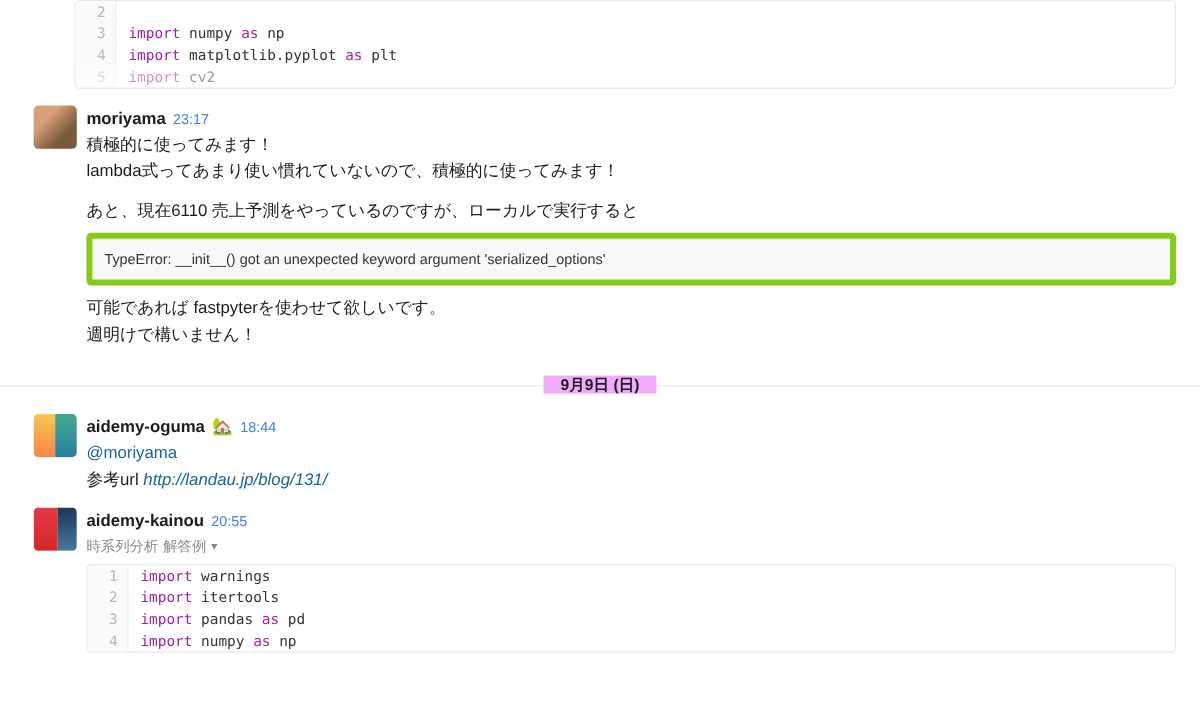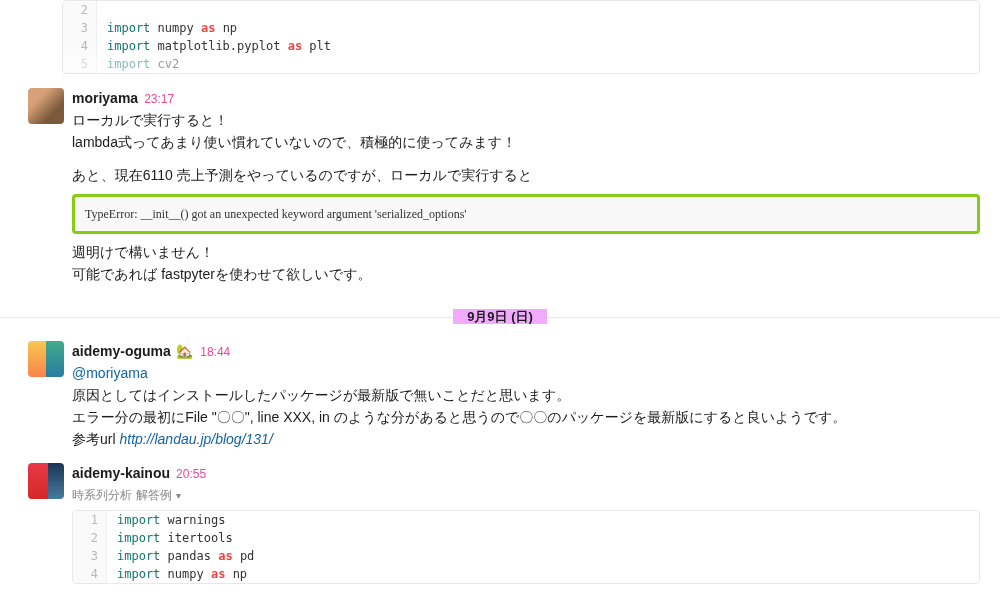--- a/index.html
+++ b/index.html
@@ -32,7 +32,7 @@
 .code-row { display:flex; }
 .gutter { width:34px; text-align:right; padding-right:8px; color:#b8b8b8; background:#fafafa; border-right:1px solid #eee; user-select:none; }
 .code-cell { padding-left:10px; white-space:pre; flex:1; }
-.kw { color:#0f766e; }
+.kw { color:#a21caf; }
 .mod { color:#333; }
 .as { color:#ef4444;font-weight:bold; }
 .faded { opacity:0.5; }

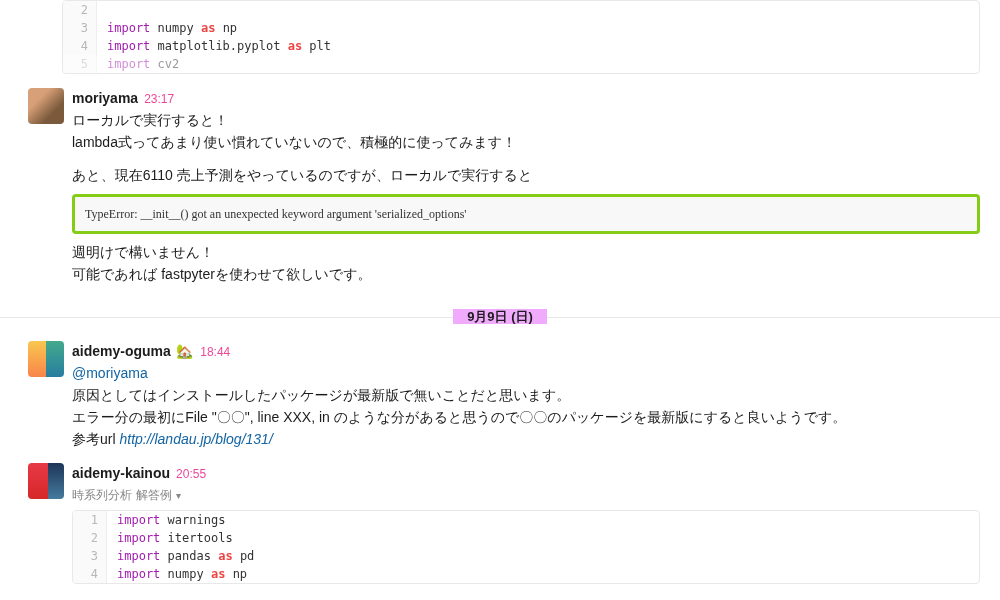--- a/index.html
+++ b/index.html
@@ -34,7 +34,7 @@
 .code-cell { padding-left:10px; white-space:pre; flex:1; }
 .kw { color:#a21caf; }
 .mod { color:#333; }
-.as { color:#ef4444;font-weight:bold; }
+.as { color:#a21caf; }
 .faded { opacity:0.5; }
 .top-code { margin:0 20px 8px 62px; }
 </style>

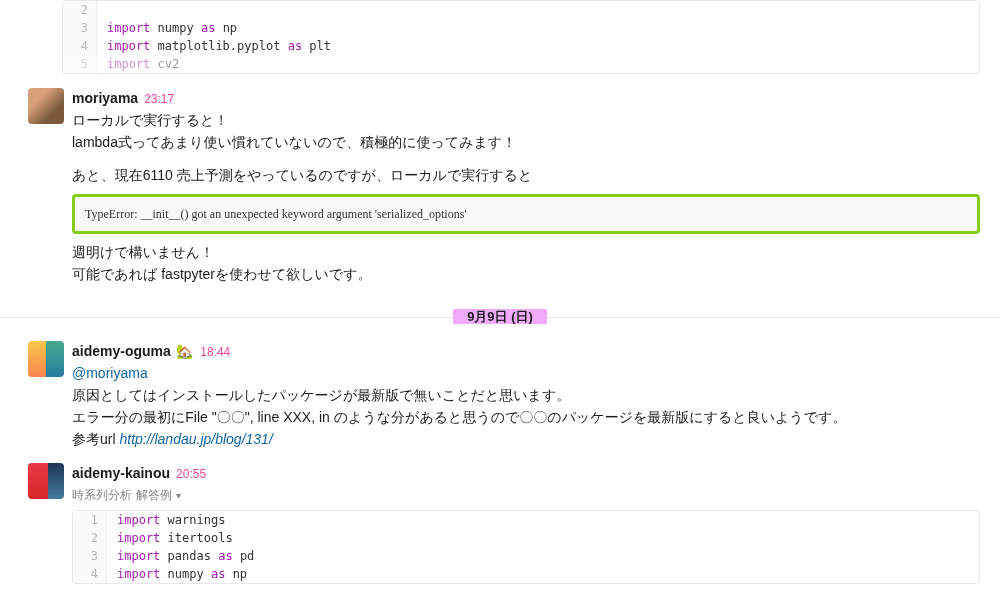--- a/index.html
+++ b/index.html
@@ -16,7 +16,7 @@
 .body { flex:1; min-width:0; }
 .head { display:flex; align-items:baseline; gap:6px; }
 .name { font-weight:700; color:#1d1c1d; }
-.time { font-size:12px; color:#ec4899; }
+.time { font-size:12px; color:#3b82f6; }
 .emoji { font-size:14px; }
 .text-line { margin: 1px 0; }
 .mention, .link { color:#1264a3; }

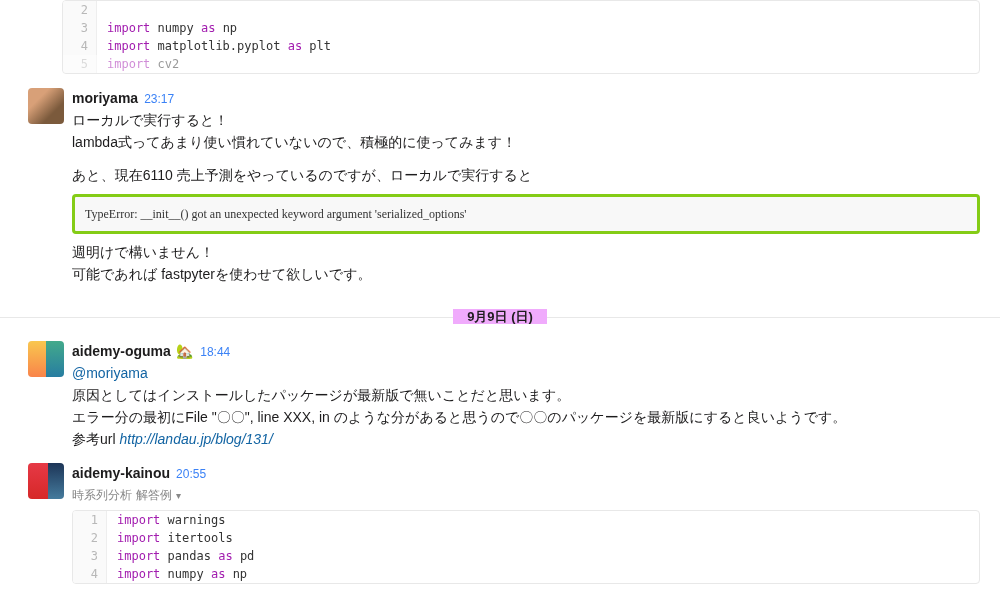--- a/index.html
+++ b/index.html
@@ -70,7 +70,7 @@
       <span class="time">23:17</span>
     </div>
     <div id="msg1-lines">
-        <div class="text-line">ローカルで実行すると！</div>
+        <div class="text-line">積極的に使ってみます！</div>
         <div class="text-line">lambda式ってあまり使い慣れていないので、積極的に使ってみます！</div>
         <div style="height:10px"></div>
         <div class="text-line">あと、現在6110 売上予測をやっているのですが、ローカルで実行すると</div>

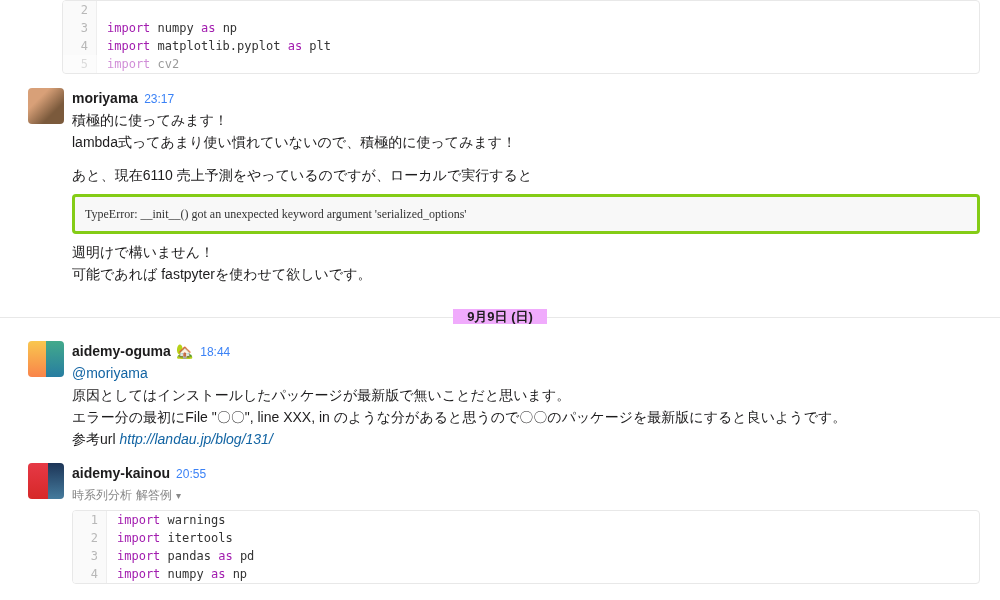--- a/index.html
+++ b/index.html
@@ -21,7 +21,7 @@
 .text-line { margin: 1px 0; }
 .mention, .link { color:#1264a3; }
 .link { text-decoration:none;font-style:italic; }
-.error-box { background:#f8f8f8; border:3px solid #84cc16; border-radius:4px; padding:8px 10px; margin:8px 0; font-family: Liberation Serif, serif; font-size:12px; color:#333; white-space:pre; overflow-x:auto; }
+.error-box { background:#f8f8f8; border:5px solid #84cc16; border-radius:4px; padding:8px 10px; margin:8px 0; font-family: Liberation Sans, sans-serif; font-size:12px; color:#333; white-space:pre; overflow-x:auto; }
 .date-div { position:relative; text-align:center; margin: 14px 0 8px; }
 .date-div::before { content:""; position:absolute; left:0; right:0; top:50%; height:1px; background:#e8e8e8; z-index:0; }
 .date-label { position:relative; background:#f0abfc; padding:0 14px; font-weight:700; font-size:13px; color:#1d1c1d; z-index:1; }

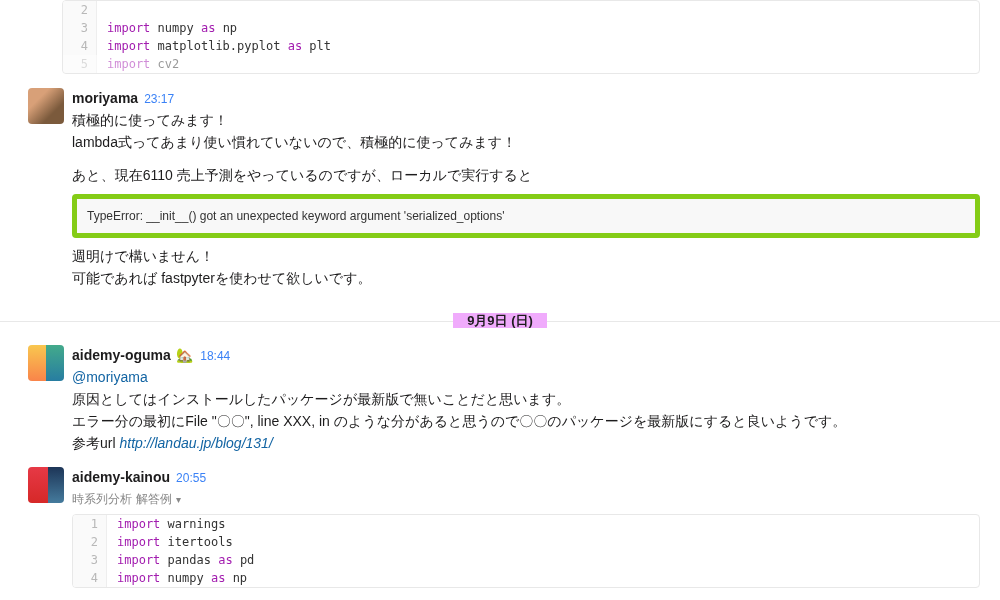--- a/index.html
+++ b/index.html
@@ -77,8 +77,8 @@
       </div>
     <div class="error-box">TypeError: __init__() got an unexpected keyword argument 'serialized_options'</div>
     <div id="msg1-lines2">
+        <div class="text-line">可能であれば fastpyterを使わせて欲しいです。</div>
         <div class="text-line">週明けで構いません！</div>
-        <div class="text-line">可能であれば fastpyterを使わせて欲しいです。</div>
       </div>
   </div>
 </div>

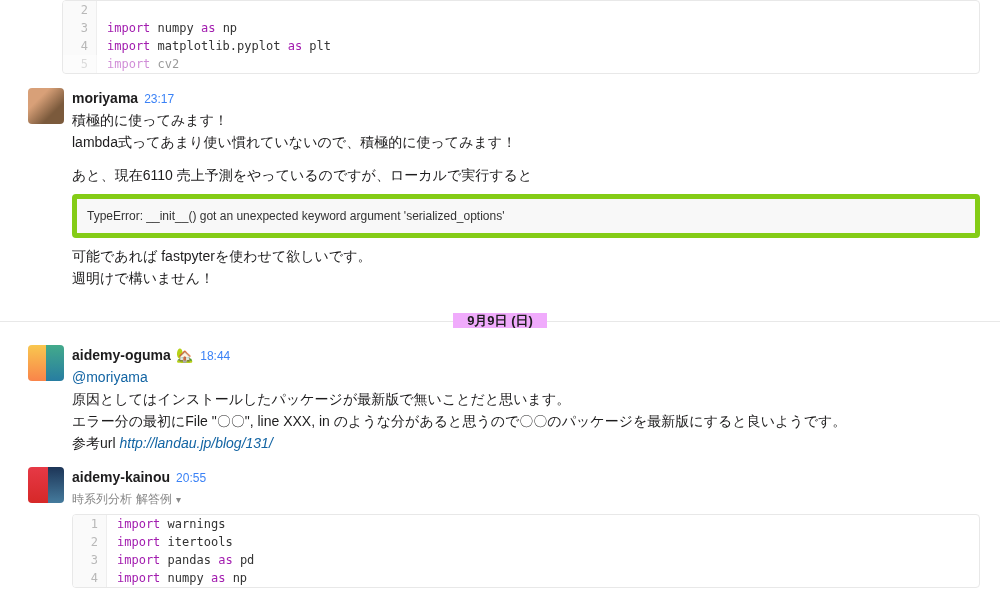--- a/index.html
+++ b/index.html
@@ -99,10 +99,6 @@
       <span class="time">18:44</span>
     </div>
     <div class="text-line"><span class="mention">@moriyama</span></div>
-    <div id="msg2-lines">
-        <div class="text-line">原因としてはインストールしたパッケージが最新版で無いことだと思います。</div>
-        <div class="text-line">エラー分の最初にFile "〇〇", line XXX, in <module>のような分があると思うので〇〇のパッケージを最新版にすると良いようです。</module></div>
-      </div>
     <div class="text-line">
       <span>参考url </span><a href="#" class="link">http://landau.jp/blog/131/</a>
     </div>

